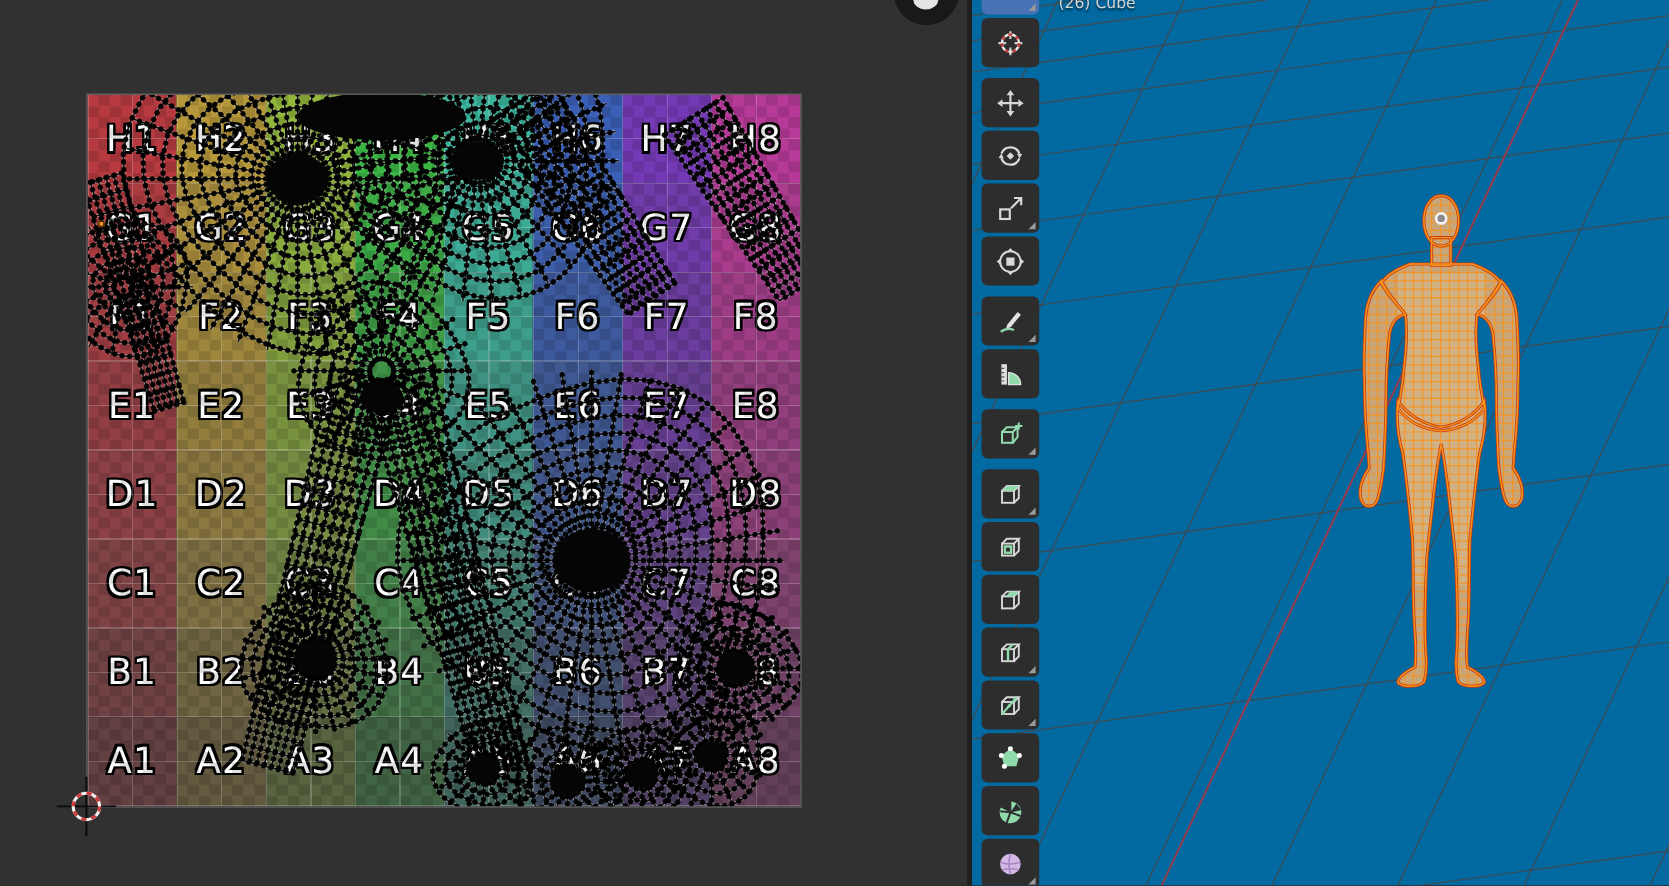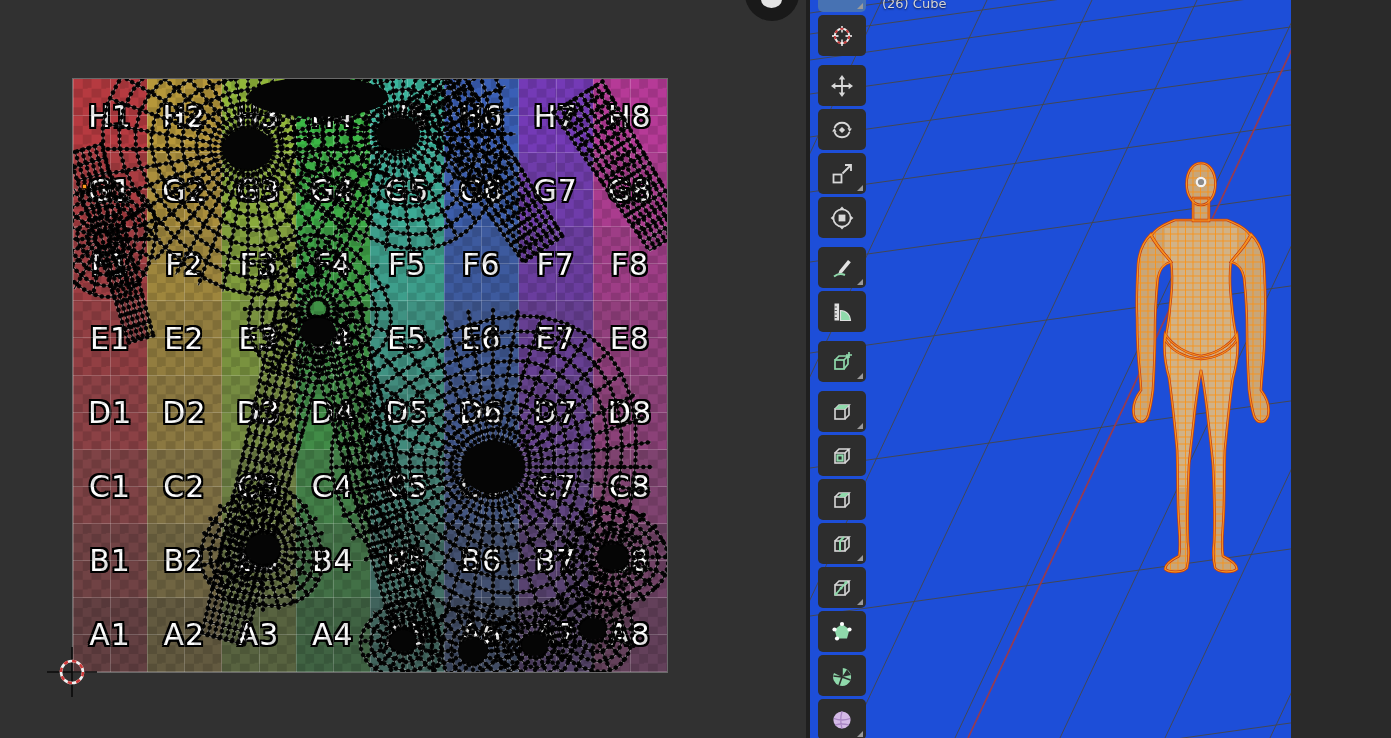--- a/index.html
+++ b/index.html
@@ -41,8 +41,8 @@
   #divider { position:absolute; left:806px; top:0; width:4px; height:738px; background:#1f1f1f; }
 
   
-  #viewport { position:absolute; left:810px; top:0; width:481px; height:738px;
-              background:#1d4ed8; overflow:hidden;text-align:center; }
+  #viewport { position:absolute; left:810px; top:0; width:581px; height:738px;
+              background:#0369a1; overflow:hidden;text-align:center; }
   #vp-grid { position:absolute; inset:0; }
   #vp-header { position:absolute; left:72px; top:-4px; font-size:13px; color:#d4d4d4;
                text-shadow:0 1px 2px rgba(0,0,0,.7); white-space:nowrap; }

